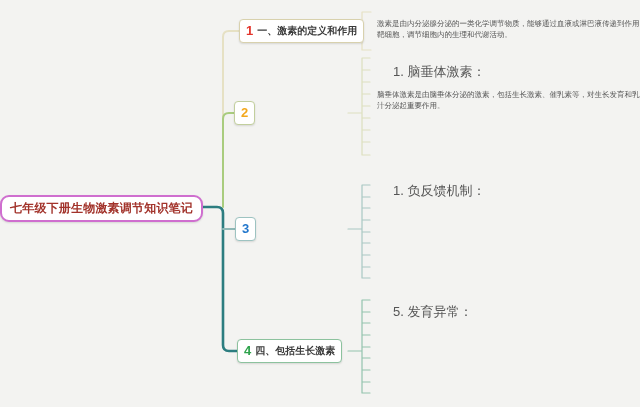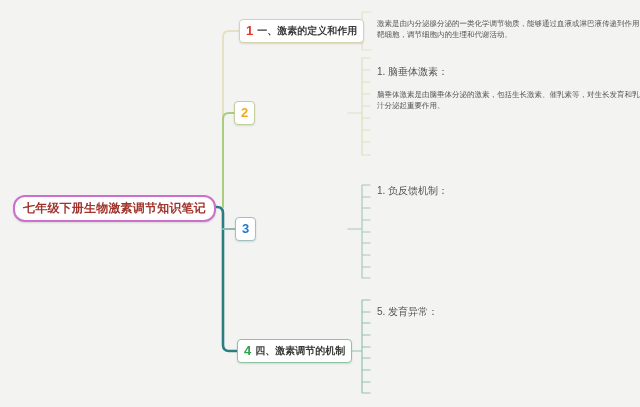--- a/index.html
+++ b/index.html
@@ -24,7 +24,7 @@
     position:absolute; width:266px; font-size:7.5px; line-height:10.5px;
     color:#555; letter-spacing:0;
   }
-  .subtitle { position:absolute; font-size:10px; line-height:10px; color:#555; white-space:nowrap; }
+  .subtitle { position:absolute; font-size:13px; line-height:10px; color:#555; white-space:nowrap;margin-left:16px; }
 </style>
 </head>
 <body>

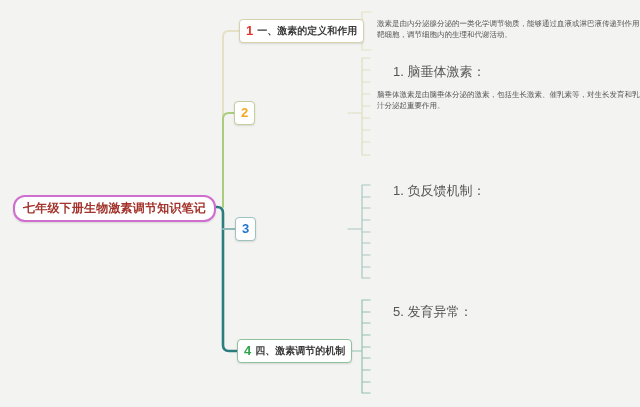--- a/index.html
+++ b/index.html
@@ -50,7 +50,7 @@
     <path d="M348 351 H362 M362 300 V393 M362 300 H370 M362 312 H370 M362 323 H370 M362 335 H370 M362 347 H370 M362 358 H370 M362 370 H370 M362 382 H370 M362 393 H370" stroke-width="1.2" stroke-linecap="round" stroke="#93c4ae"></path>
   </svg>
 
-  <div class="node central" style="left: 13px; top: 195px; border-color: rgb(207, 110, 207); border-radius: 12px;">
+  <div class="node central" style="left: 0; top: 195px; border-color: rgb(207, 110, 207);">
     <span style="color: rgb(162, 51, 43);">七年级下册生物激素调节知识笔记</span>
   </div>
 

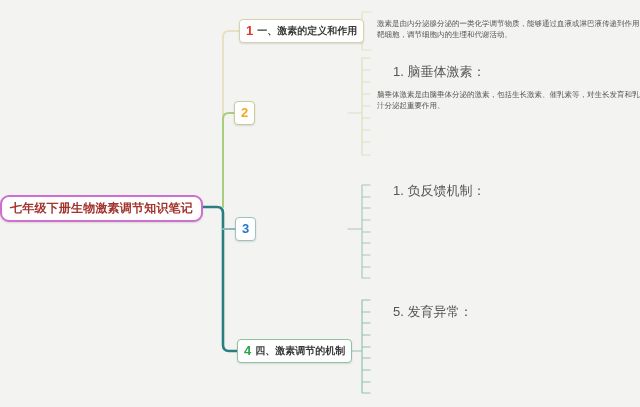--- a/index.html
+++ b/index.html
@@ -69,7 +69,7 @@
 
   <div class="node branch" style="left: 237px; top: 339px; border-color: rgb(140, 194, 158);">
     <span class="num" style="color: rgb(47, 163, 76);">4</span>
-    <span class="lbl">四、激素调节的机制</span>
+    <span class="lbl">四、包括生长激素</span>
   </div>
 
   <div class="note" style="left:377px; top:19px;">激素是由内分泌腺分泌的一类化学调节物质，能够通过血液或淋巴液传递到作用靶细胞，调节细胞内的生理和代谢活动。</div>

